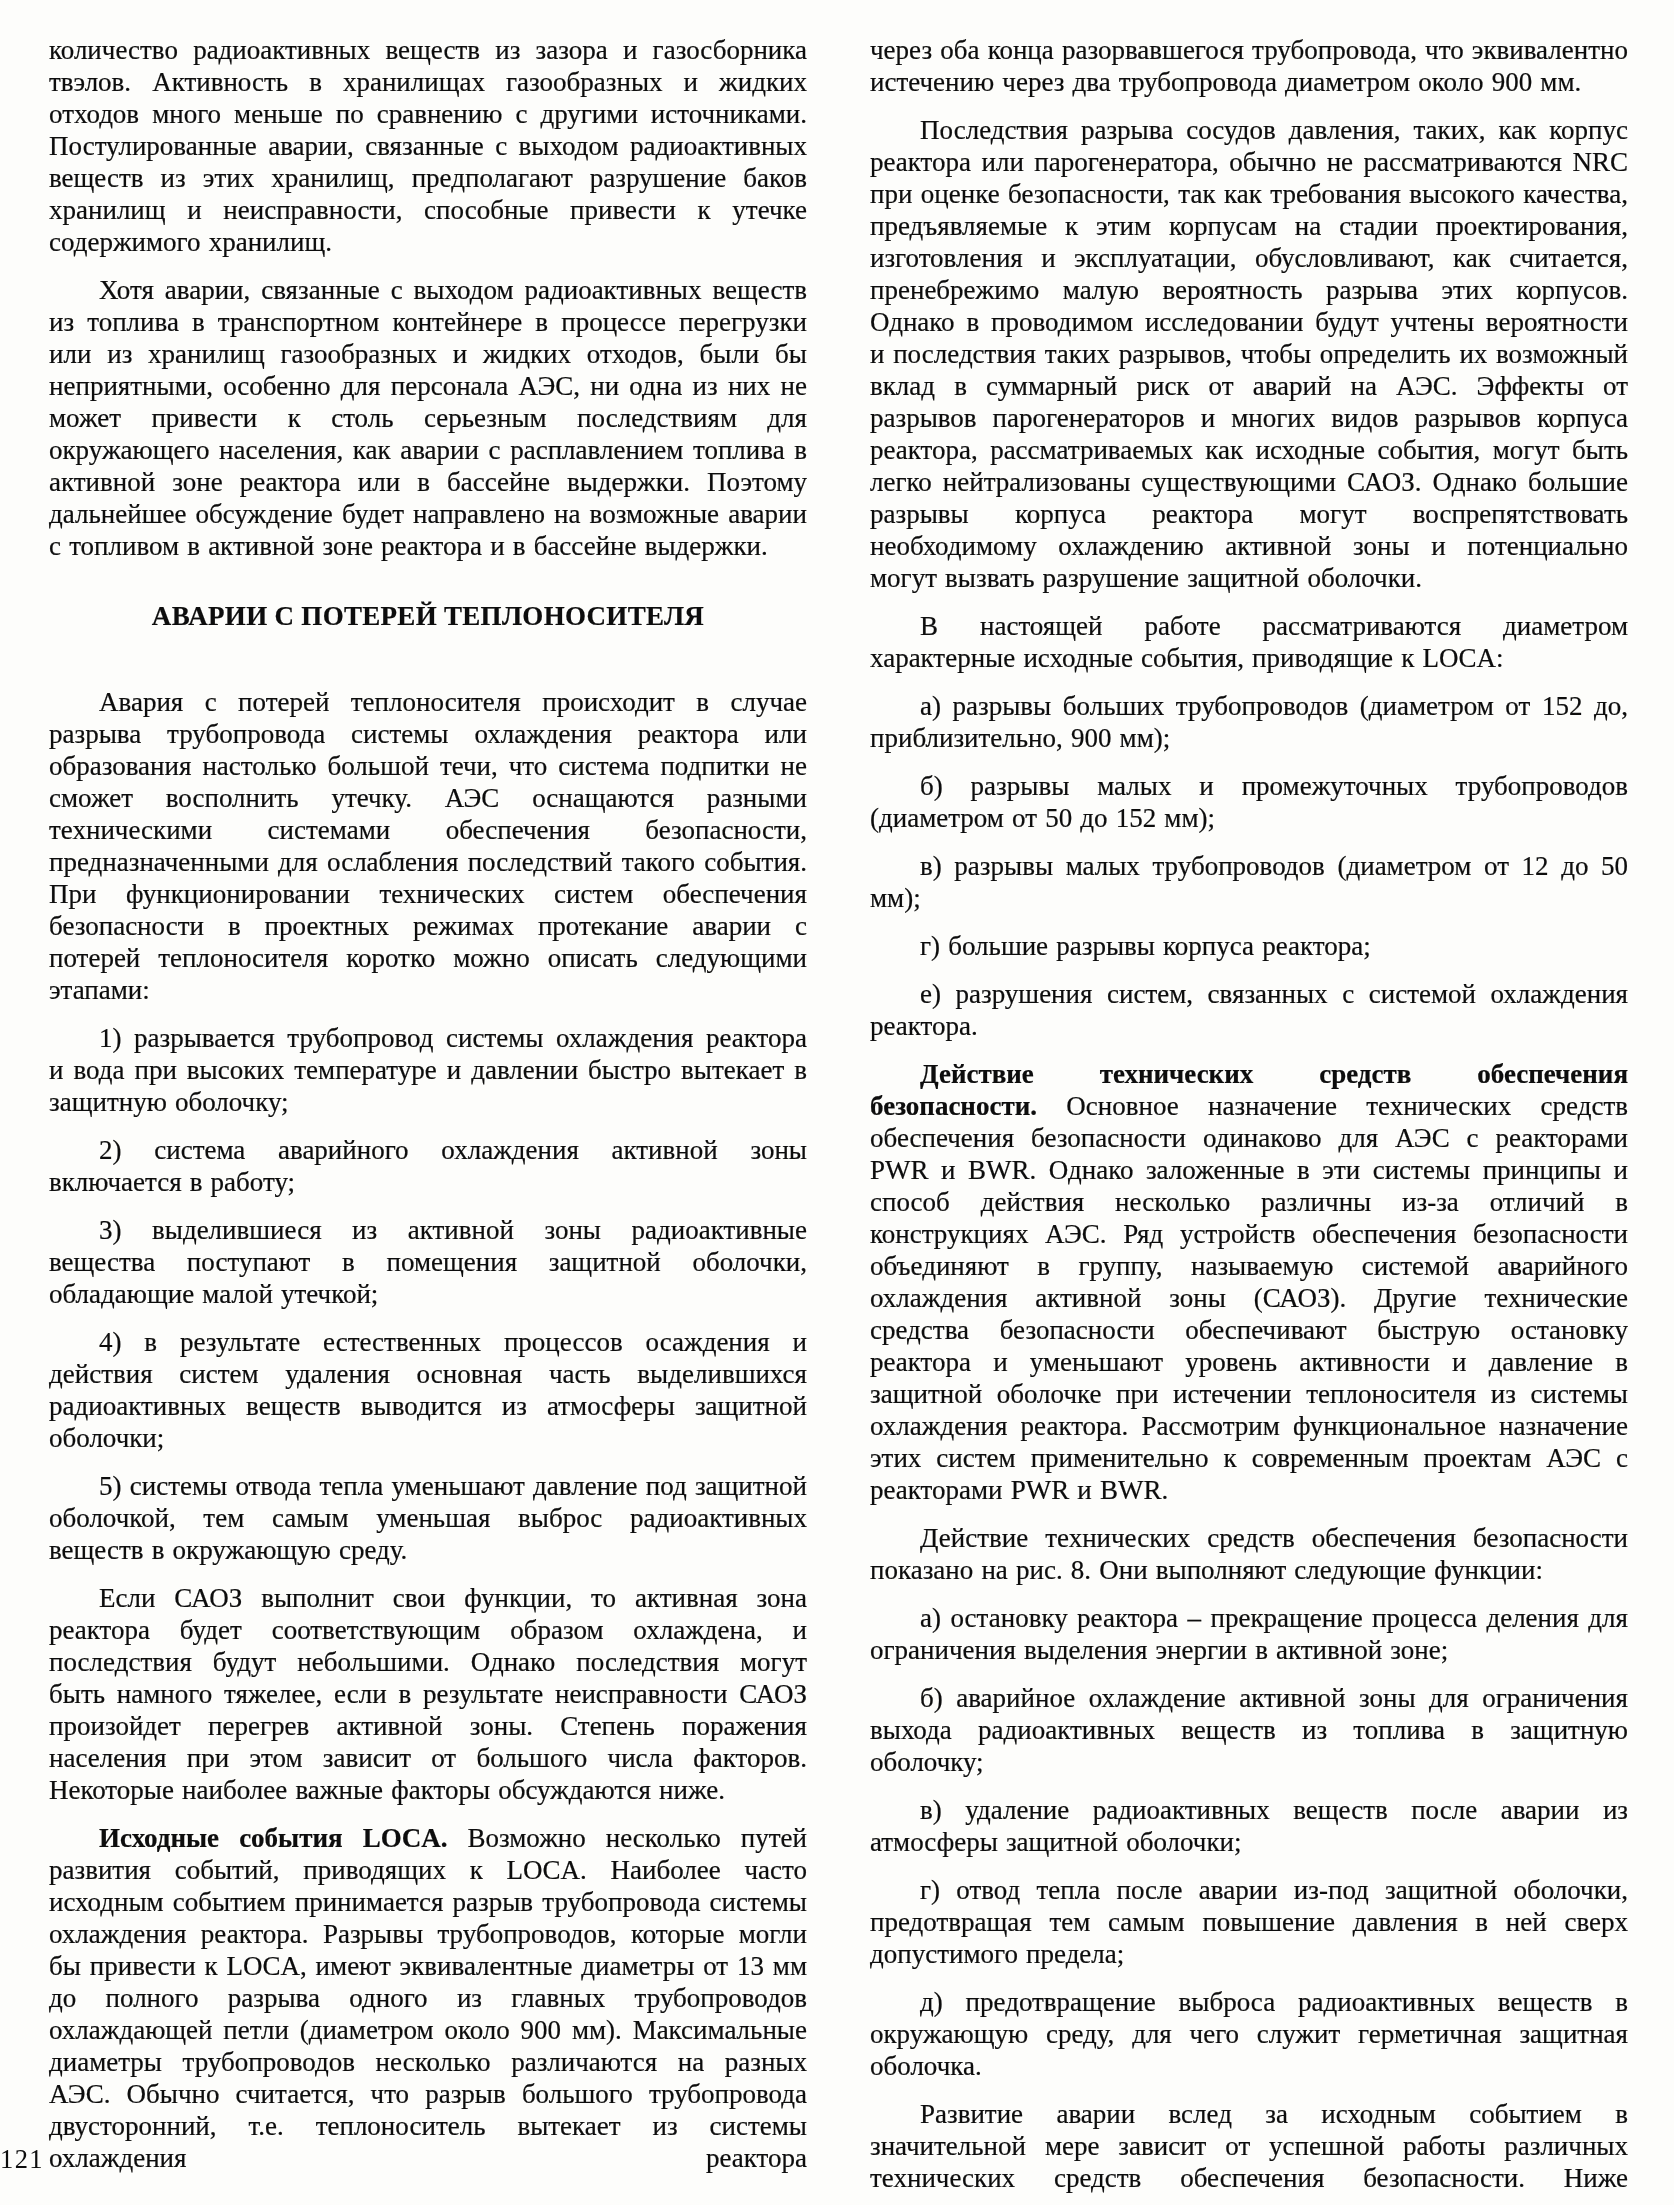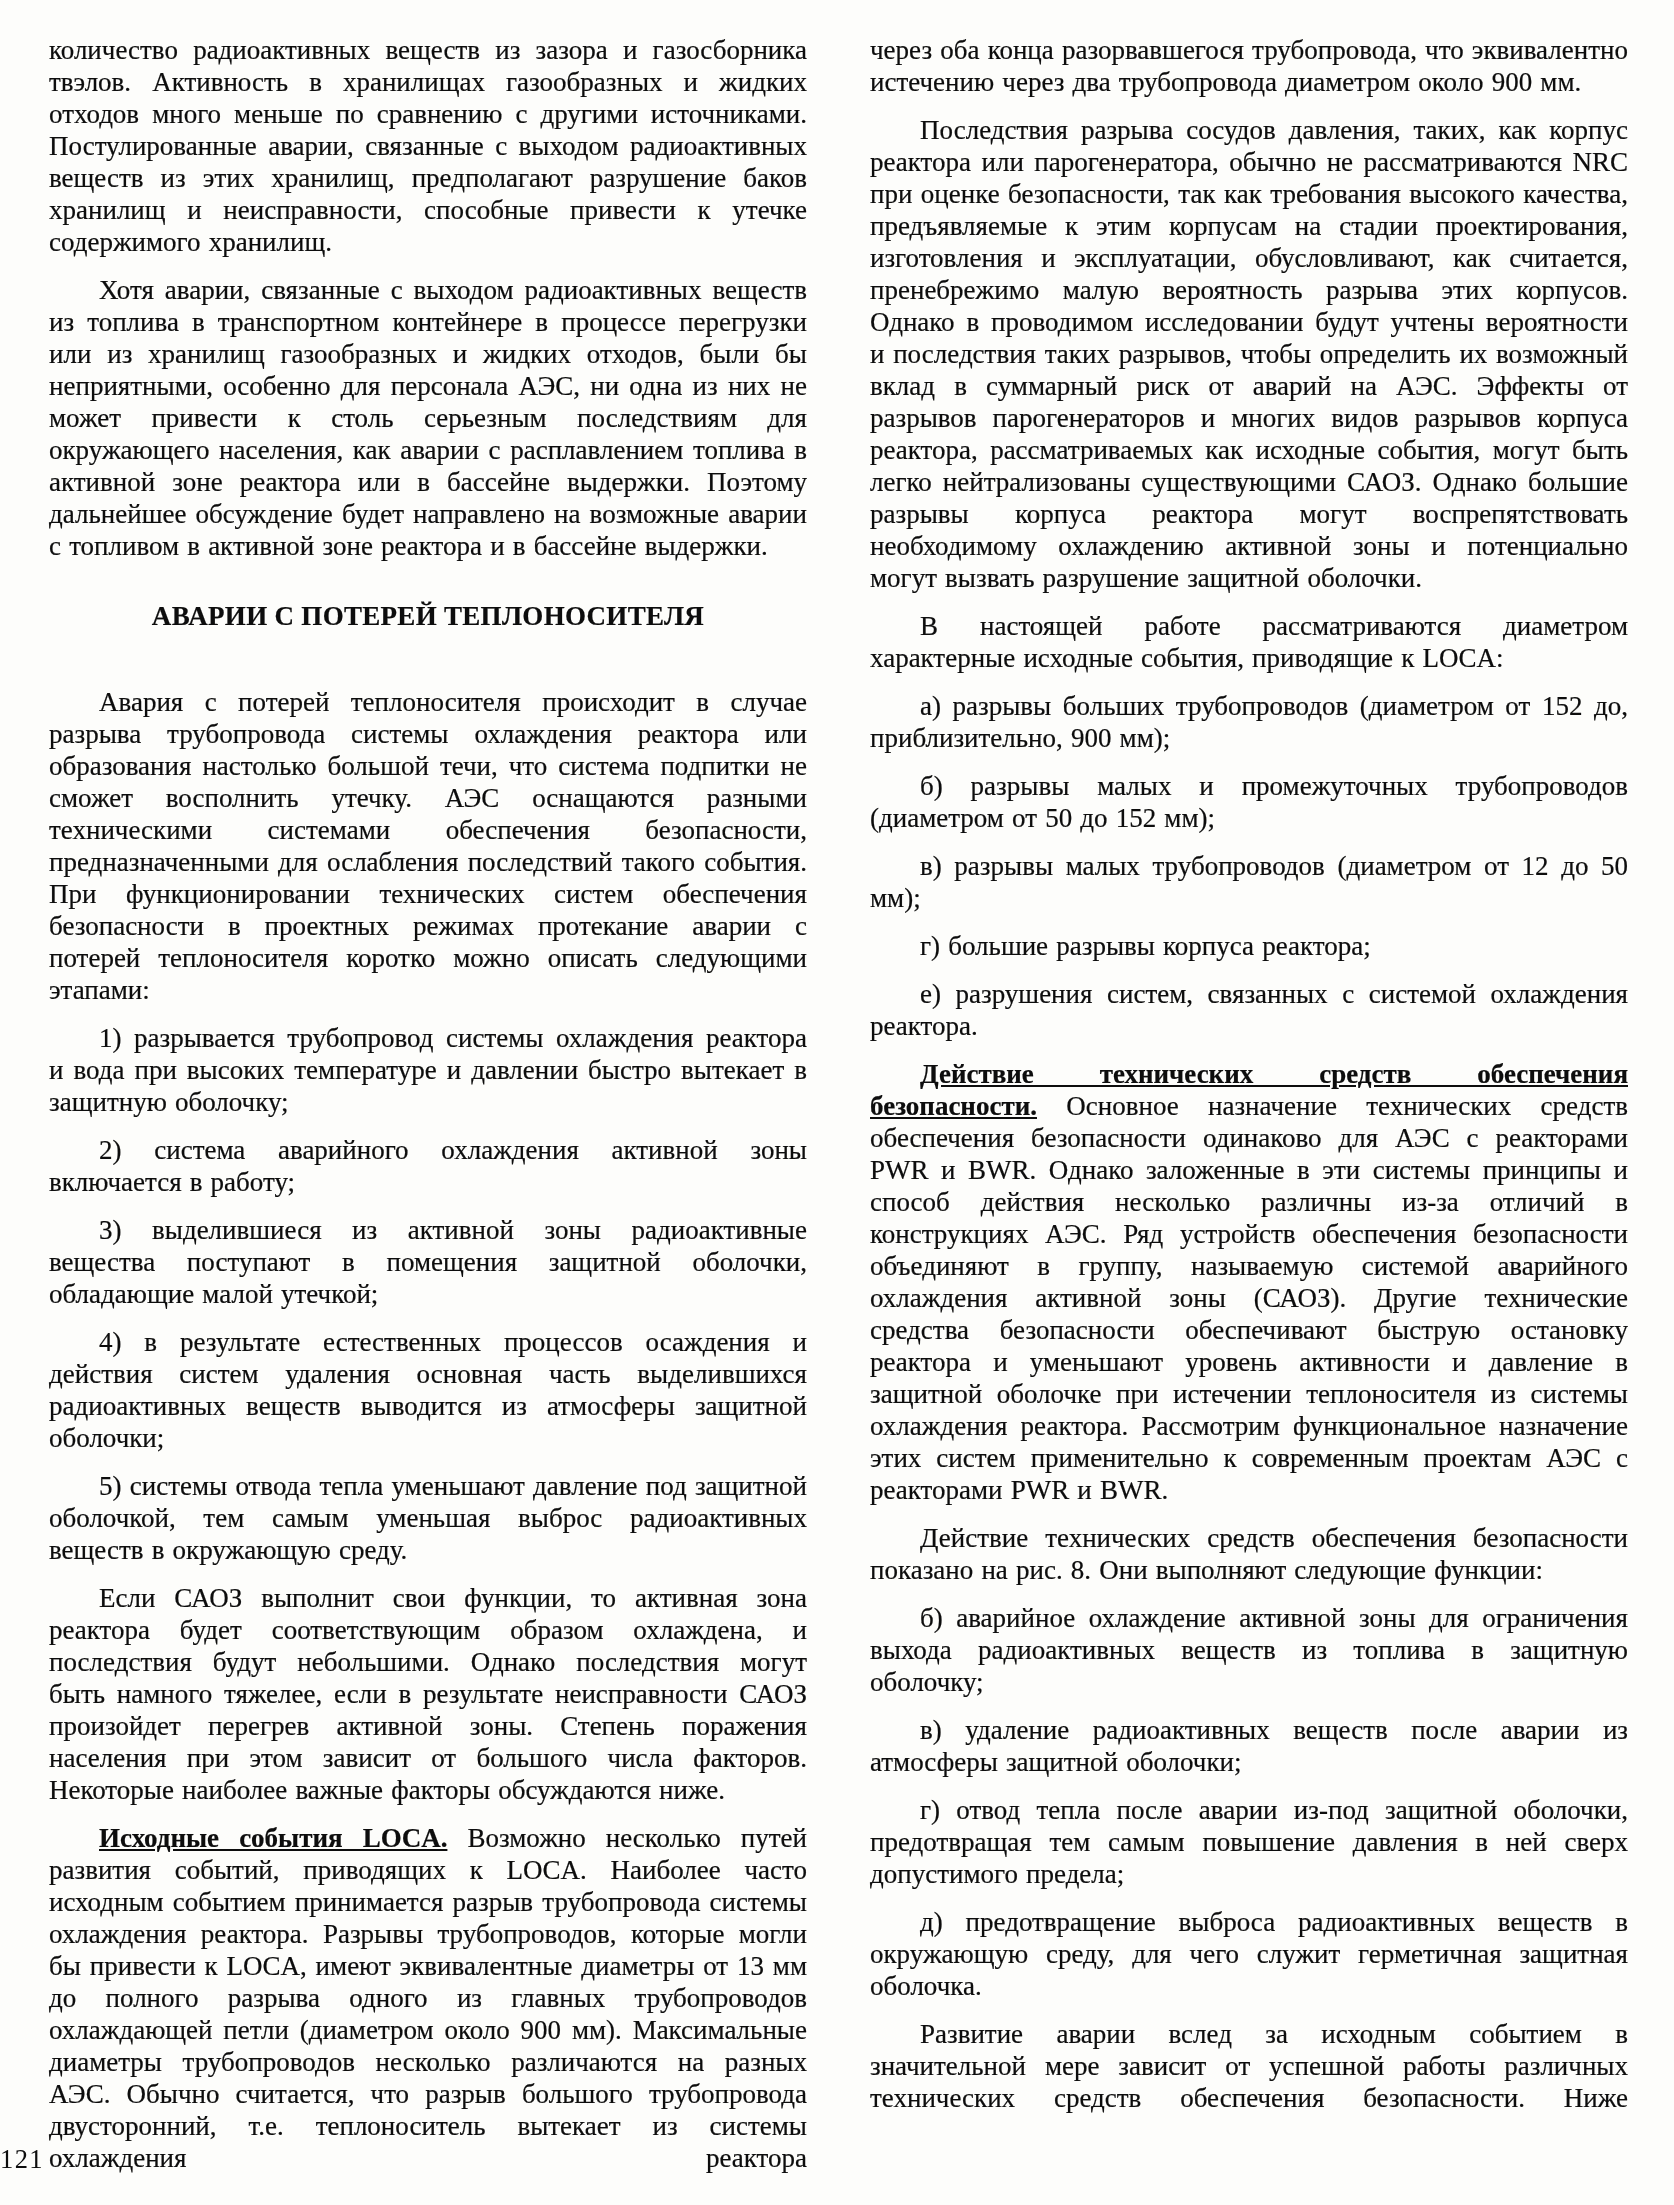--- a/index.html
+++ b/index.html
@@ -36,7 +36,7 @@
   }
   .col p.indent { text-indent: 50px; }
   .col p.fill-last { text-align-last: justify; }
-  .col p b { font-weight: 700; text-decoration: underline; }
+  .col p b { font-weight: 700; }
   h2.heading {
     font-size: 27px;
     line-height: 33px;

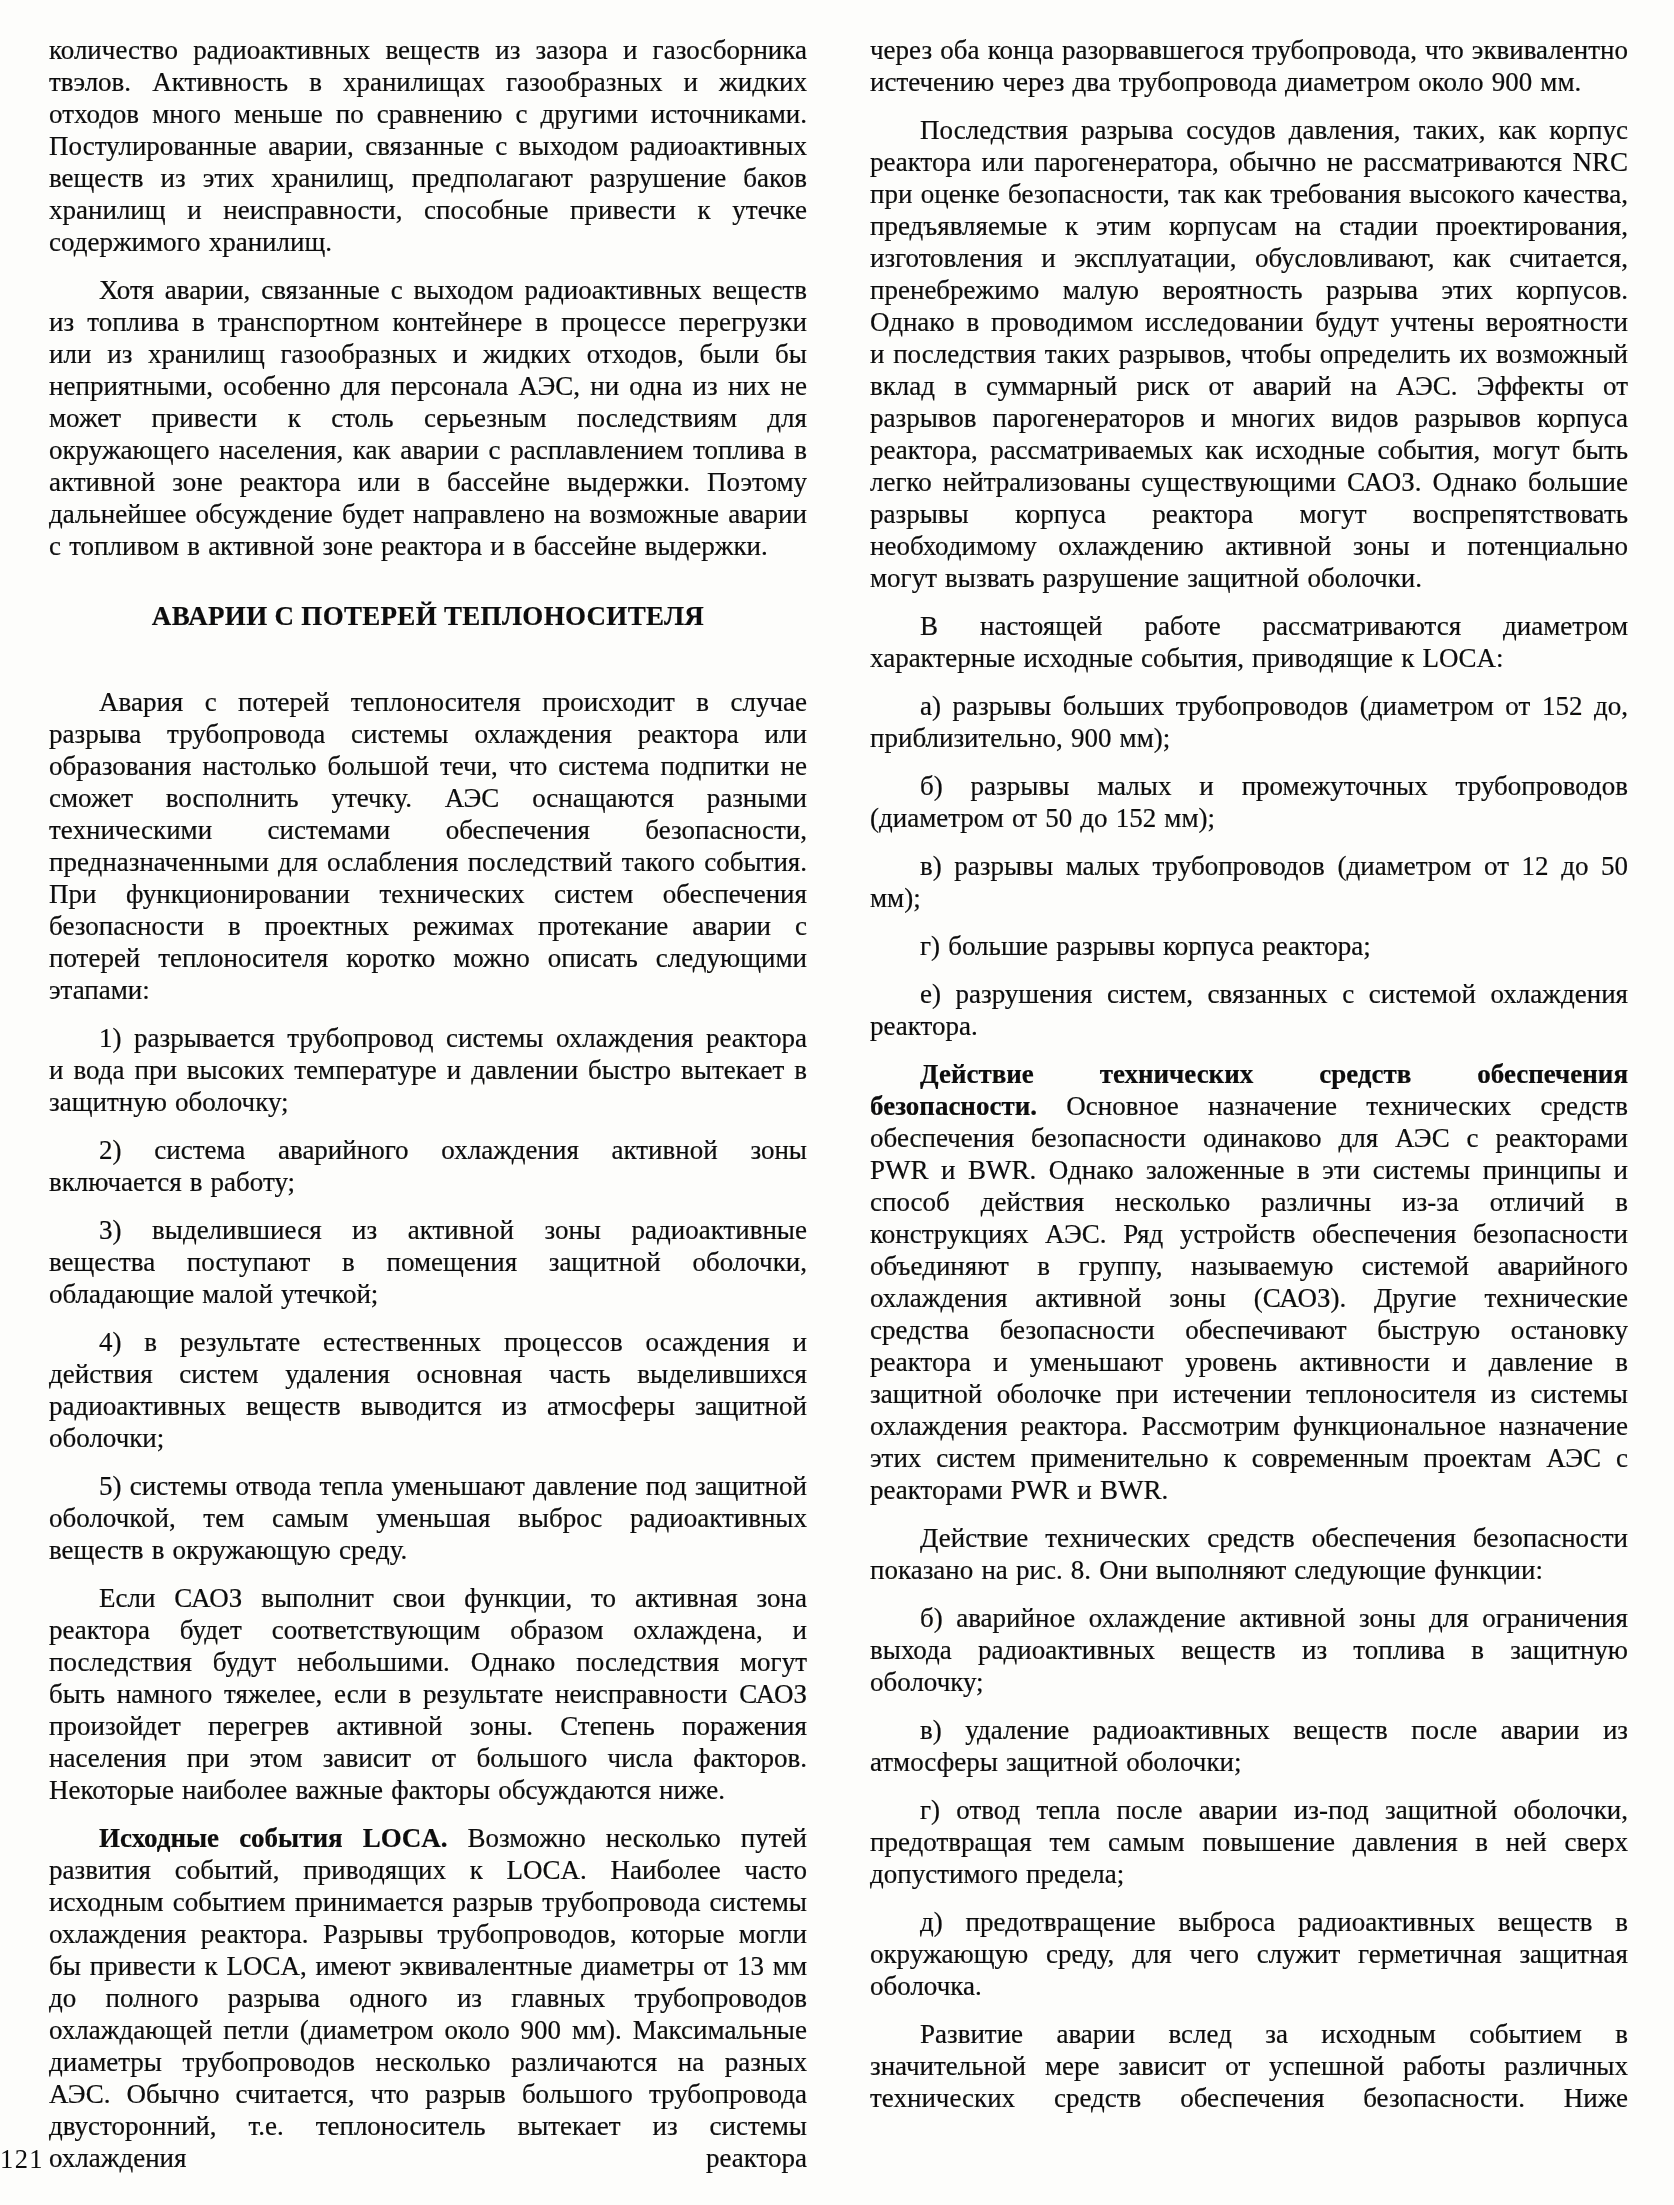--- a/index.html
+++ b/index.html
@@ -84,6 +84,7 @@
         <p class="indent">е) разрушения систем, связанных с системой охлаждения реактора.</p>
         <p class="indent"><b>Действие технических средств обеспечения безопасности.</b> Основное назначение технических средств обеспечения безопасности одинаково для АЭС с реакторами PWR и BWR. Однако заложенные в эти системы принципы и способ действия несколько различны из-за отличий в конструкциях АЭС. Ряд устройств обеспечения безопасности объединяют в группу, называемую системой аварийного охлаждения активной зоны (САОЗ). Другие технические средства безопасности обеспечивают быструю остановку реактора и уменьшают уровень активности и давление в защитной оболочке при истечении теплоносителя из системы охлаждения реактора. Рассмотрим функциональное назначение этих систем применительно к современным проектам АЭС с реакторами PWR и BWR.</p>
         <p class="indent">Действие технических средств обеспечения безопасности показано на рис. 8. Они выполняют следующие функции:</p>
+        <p class="indent">а) остановку реактора – прекращение процесса деления для ограничения выделения энергии в активной зоне;</p>
         <p class="indent">б) аварийное охлаждение активной зоны для ограничения выхода радиоактивных веществ из топлива в защитную оболочку;</p>
         <p class="indent">в) удаление радиоактивных веществ после аварии из атмосферы защитной оболочки;</p>
         <p class="indent">г) отвод тепла после аварии из-под защитной оболочки, предотвращая тем самым повышение давления в ней сверх допустимого предела;</p>

